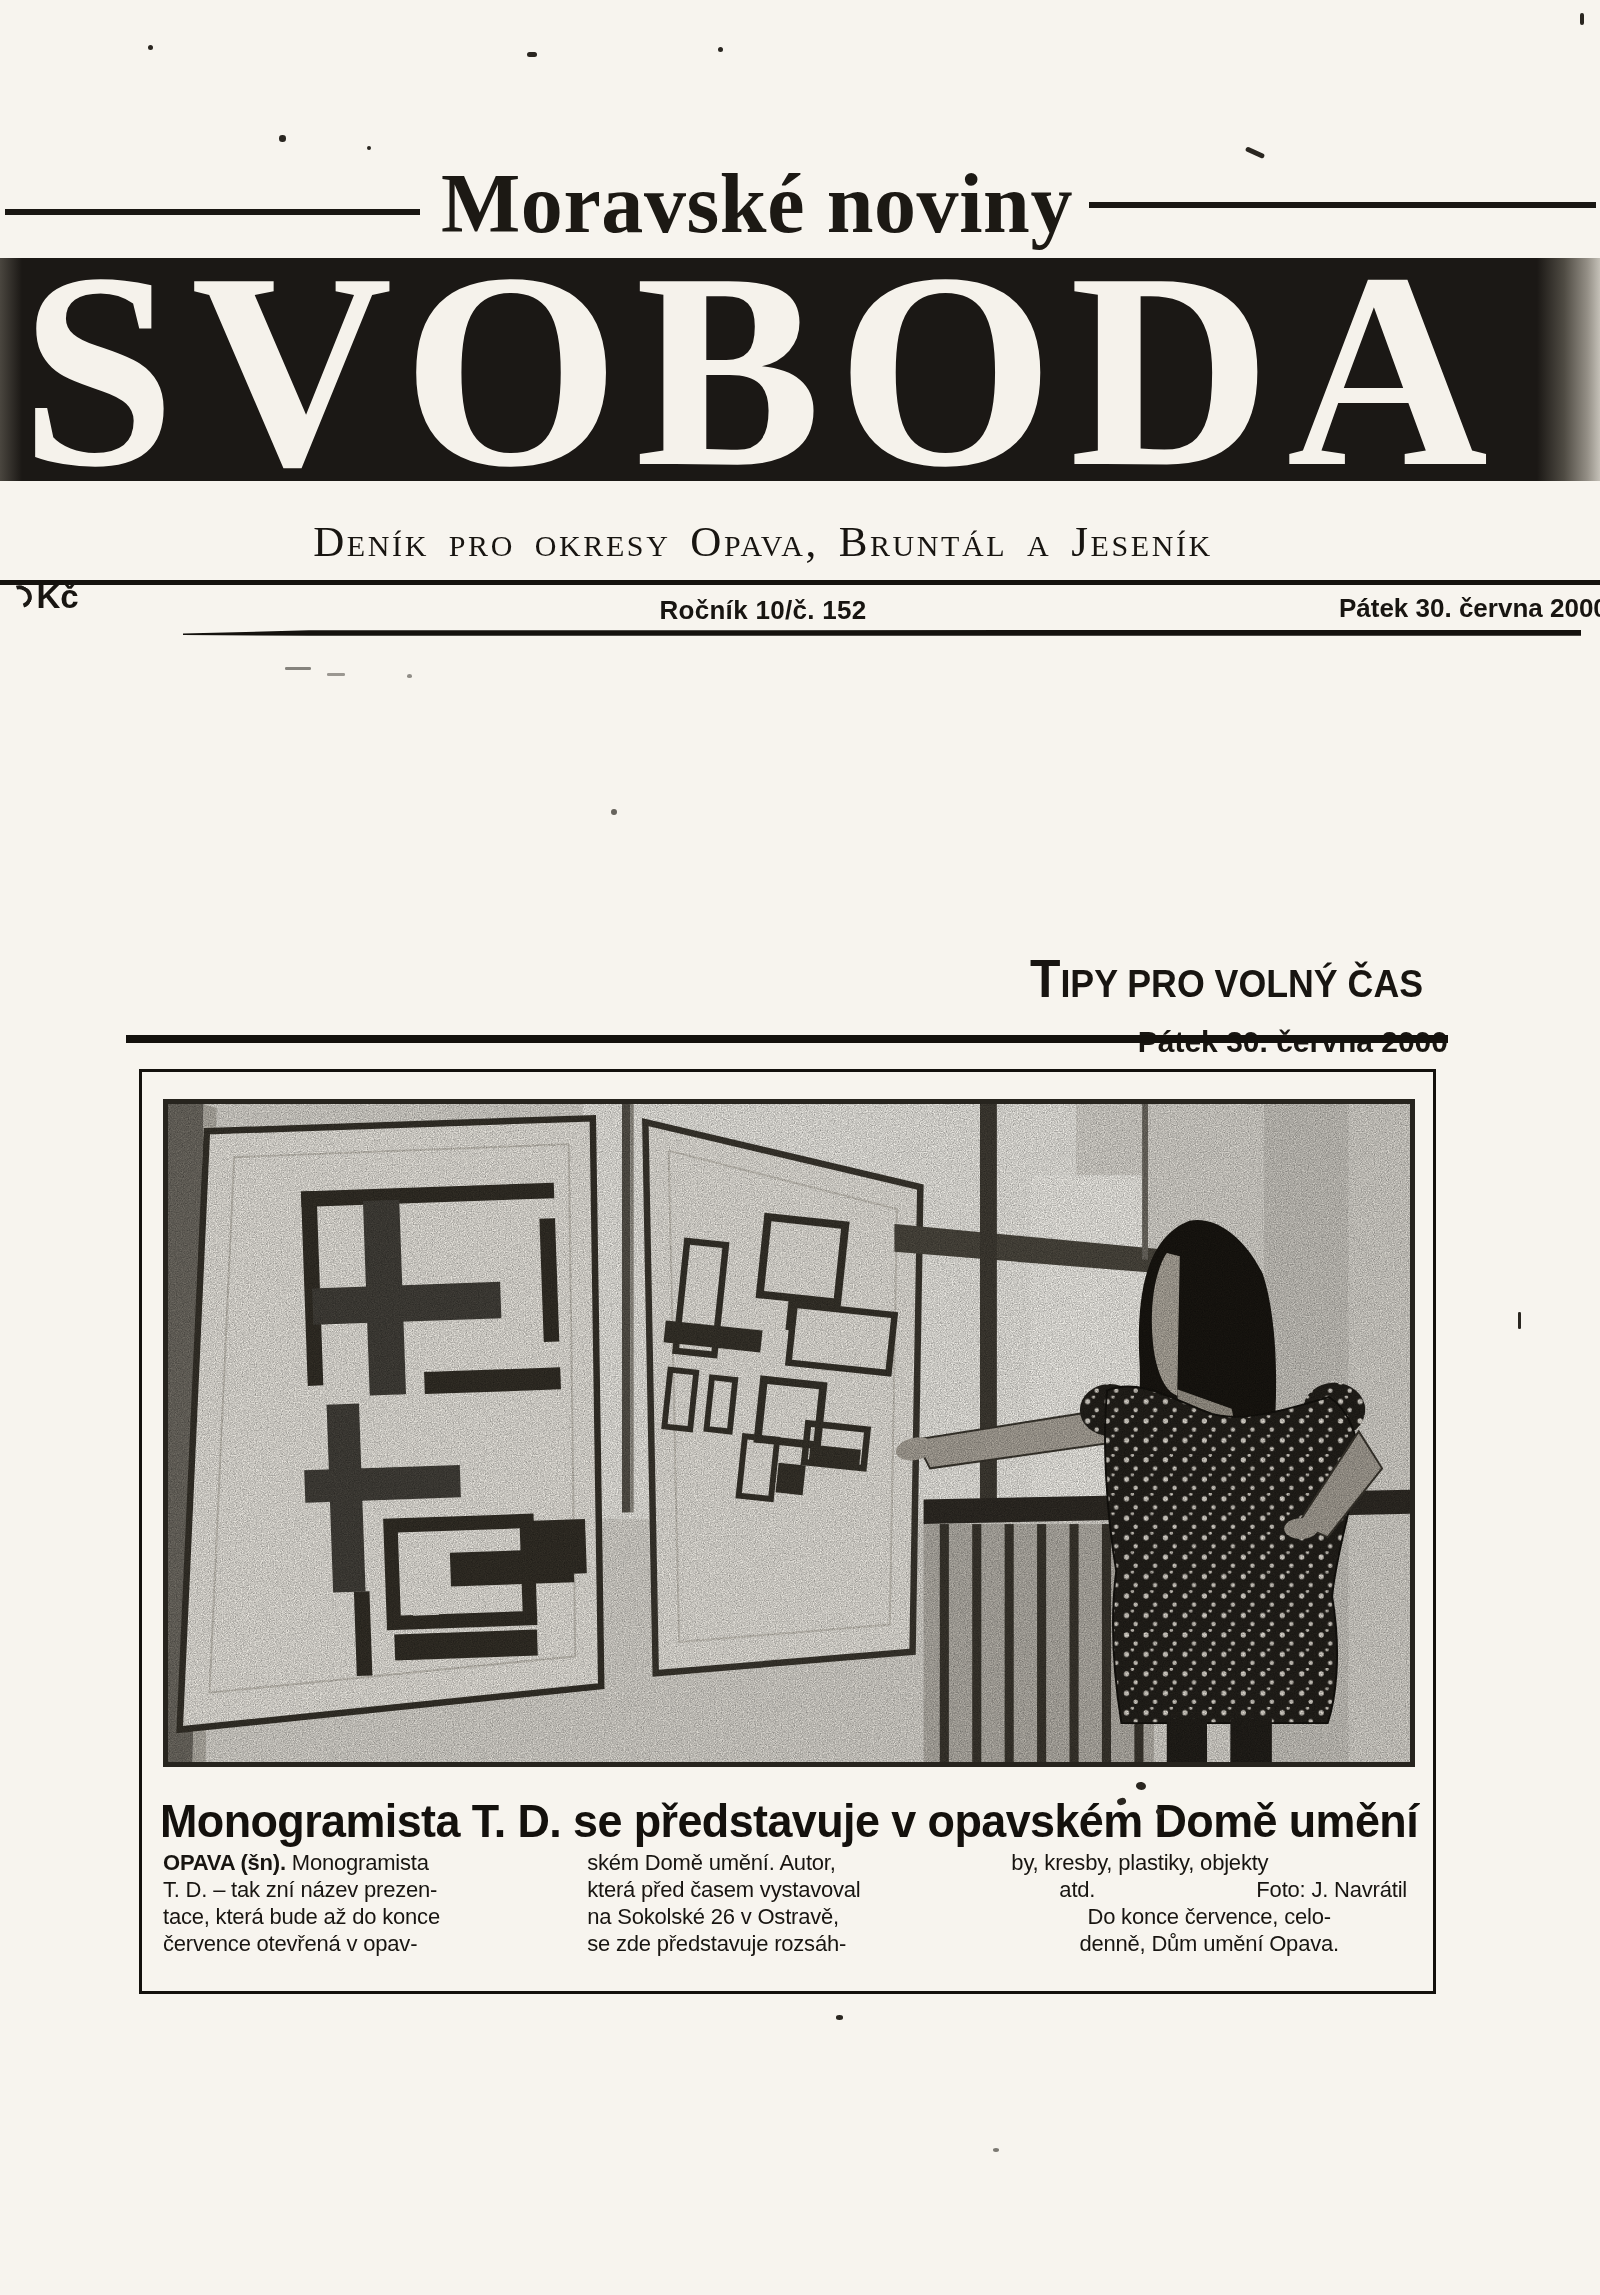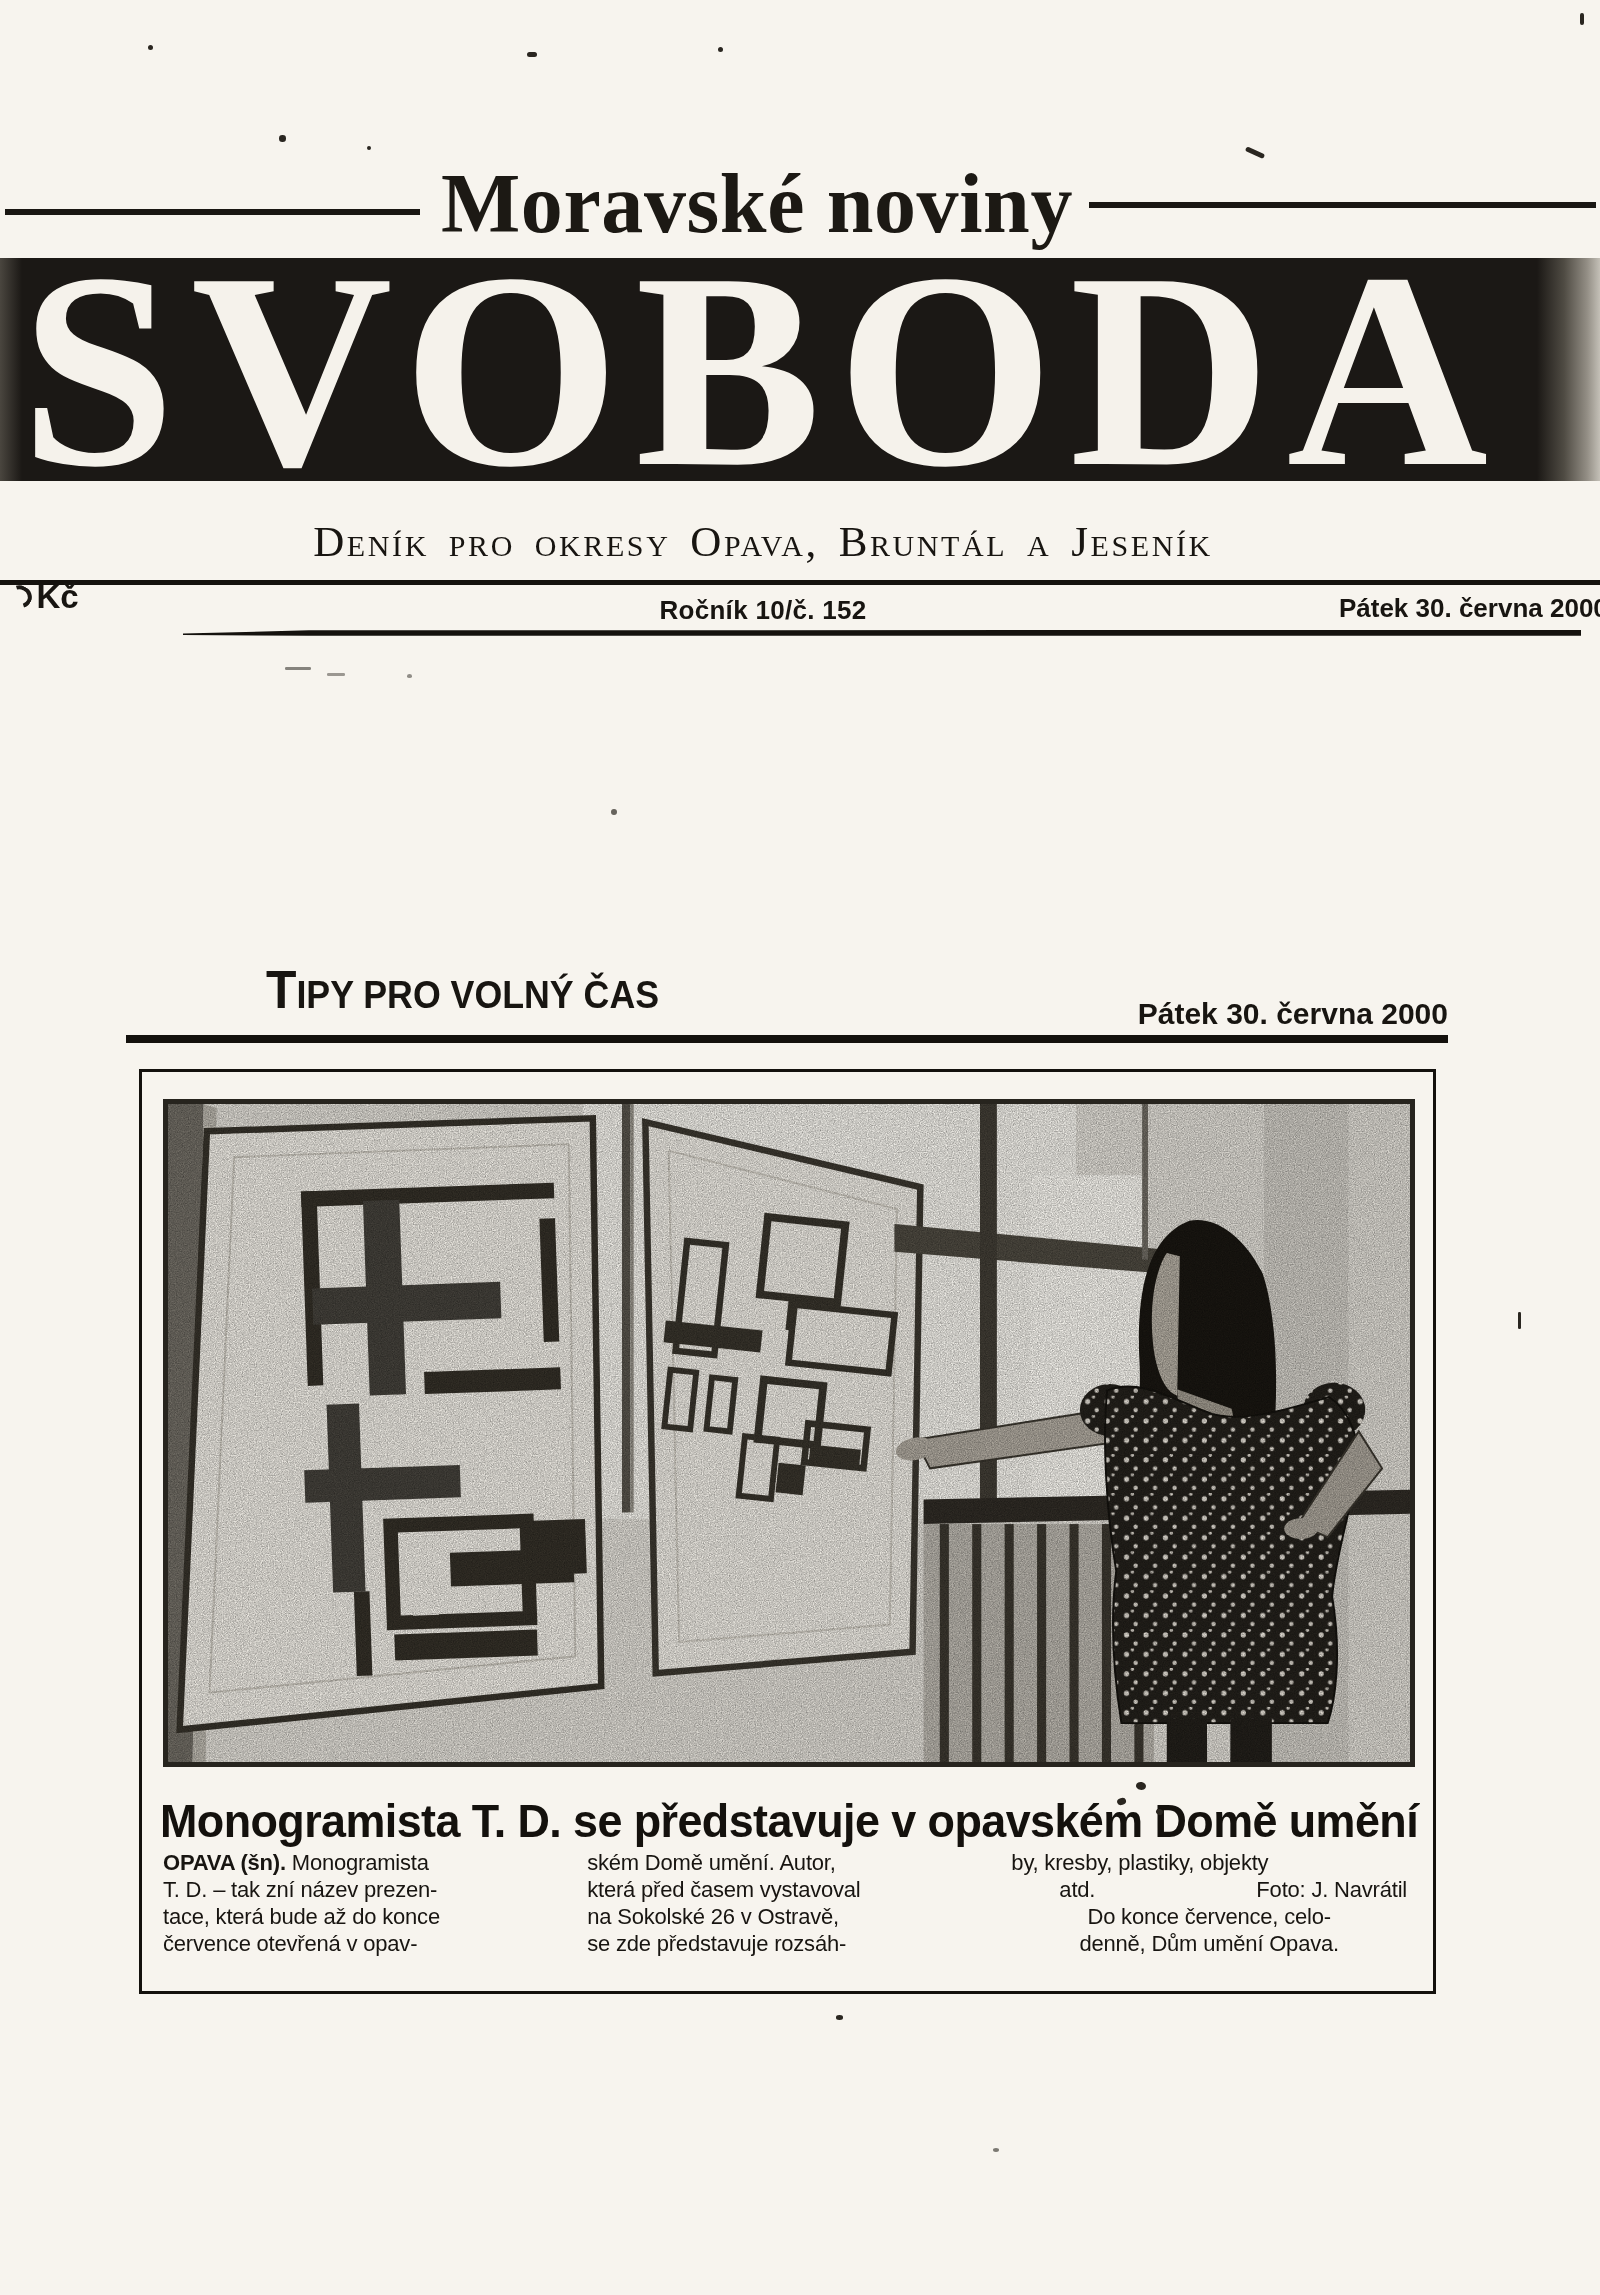--- a/index.html
+++ b/index.html
@@ -63,7 +63,7 @@
   
   .tips-row{
     position:absolute;top:952px;left:126px;width:1322px;height:83px;
-    display:flex;justify-content:space-between;align-items:flex-end;
+    display:flex;justify-content:space-between;align-items:flex-end;flex-direction:column;
   }
   .tips-title{
     margin-left:140px;margin-bottom:19.5px;

